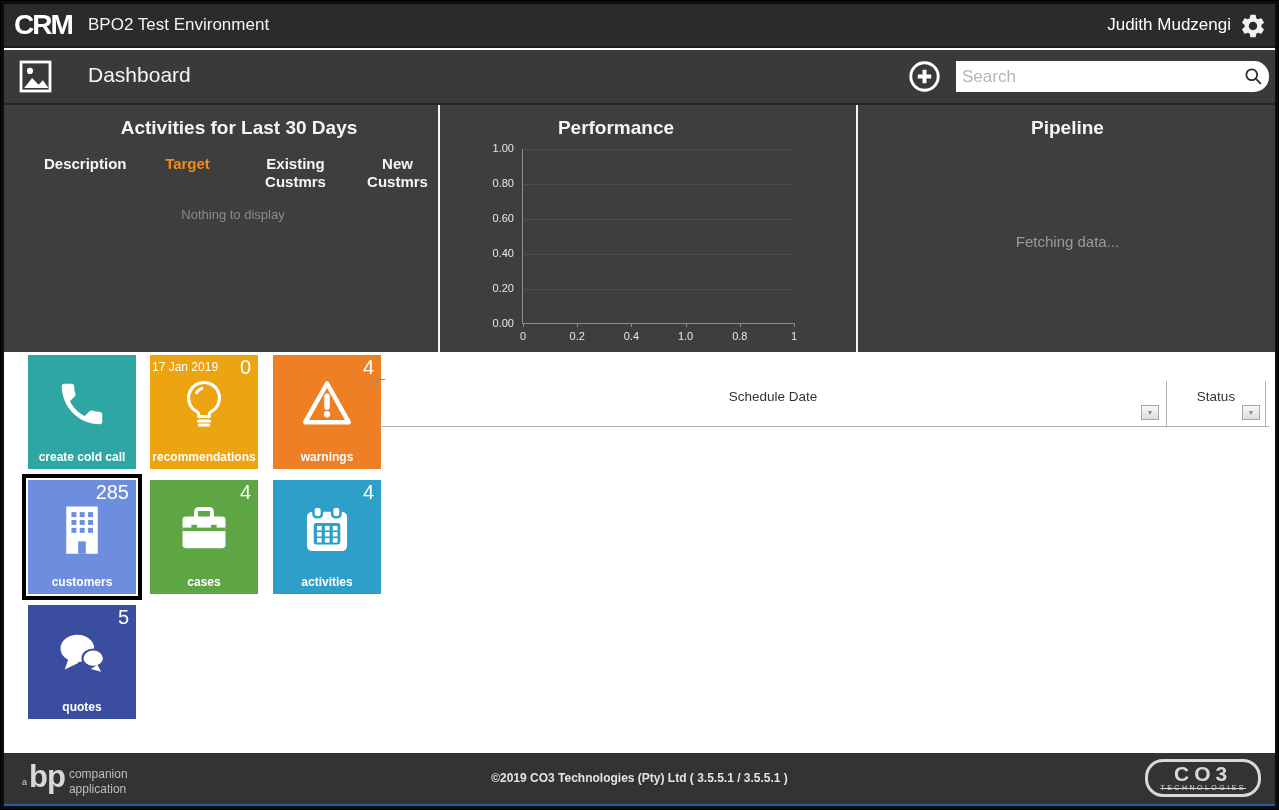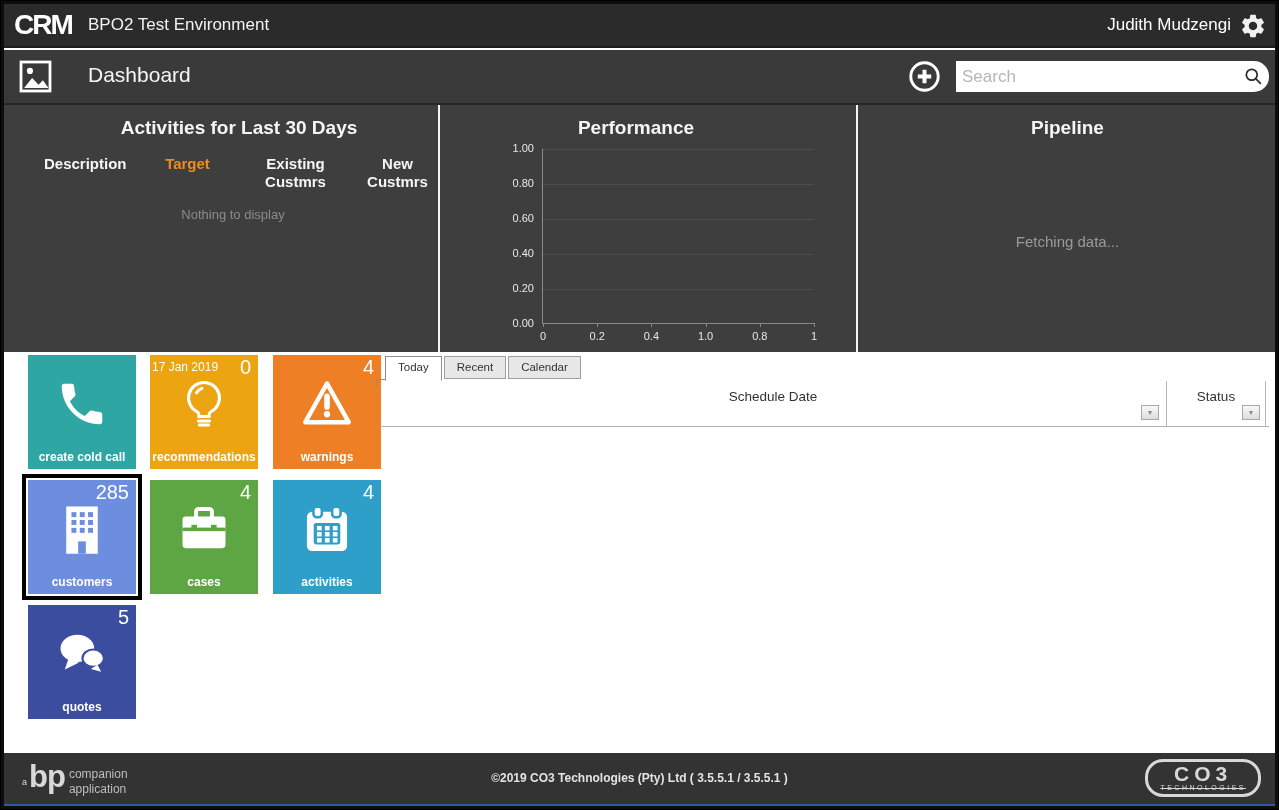--- a/index.html
+++ b/index.html
@@ -31,7 +31,7 @@
   .panels { position:absolute; left:0; right:0; top:101px; height:247px; background:#3e3e3e; }
   .panel { position:absolute; top:0; height:247px; }
   .panel-activities { left:0; width:434px;margin-left:18px; }
-  .panel-performance { left:456px; width:352px; }
+  .panel-performance { left:436px; width:352px; }
   .panel-pipeline { left:854px; width:419px; }
   .panel-sep { position:absolute; top:0; height:247px; width:2px; background:#f5f5f5; }
   .panel-title { position:absolute; left:0; right:0; top:12px; text-align:center; font-size:19px; font-weight:bold; color:#f5f5f5; }

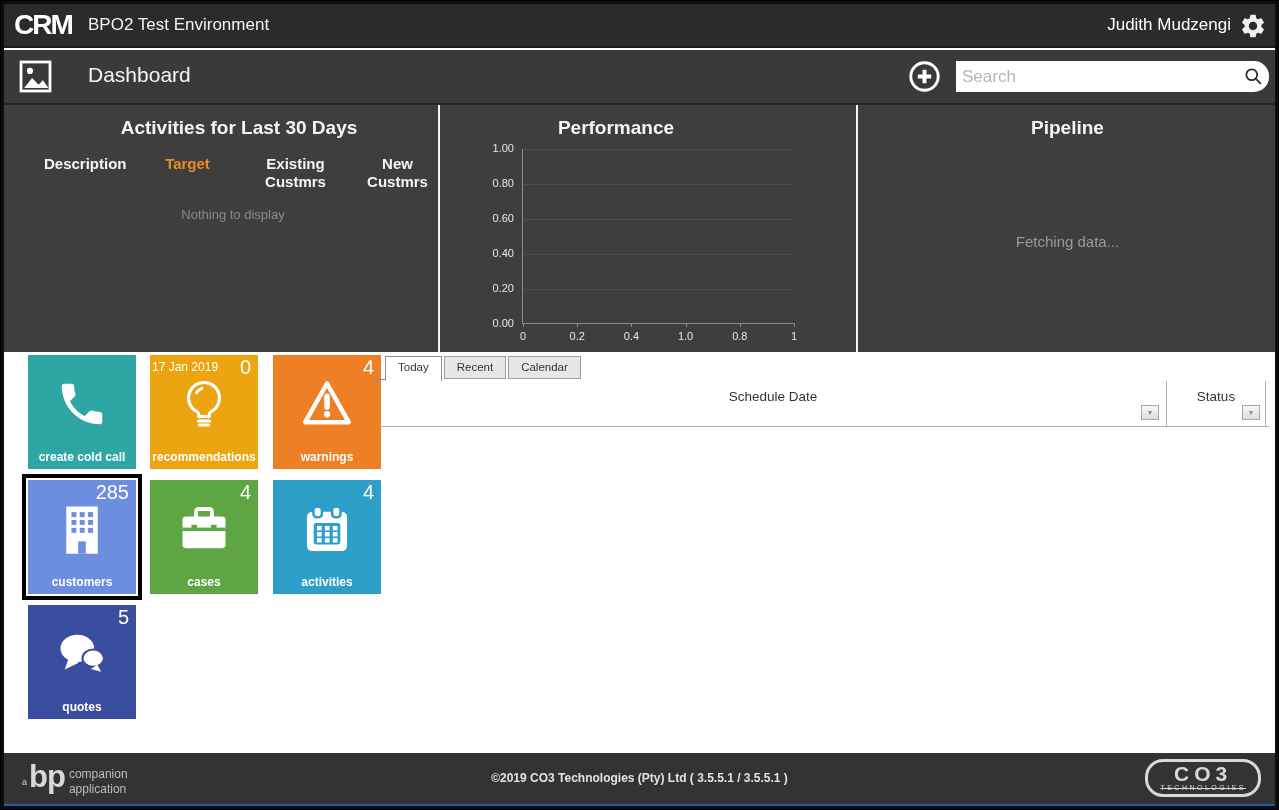--- a/index.html
+++ b/index.html
@@ -281,11 +281,6 @@
   </div>
 
   <div class="tab-stub"></div>
-  <div class="tab-strip">
-    <div class="tab active">Today</div>
-    <div class="tab">Recent</div>
-    <div class="tab">Calendar</div>
-  </div>
 
   <div class="col-schedule">Schedule Date</div>
   <div class="col-status">Status</div>

